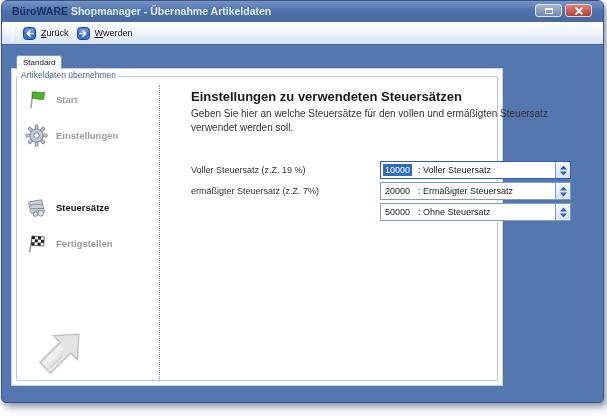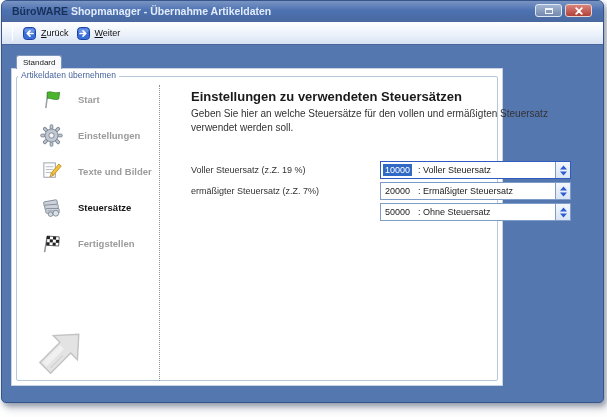--- a/index.html
+++ b/index.html
@@ -137,7 +137,7 @@
           <rect x="1.5" y="1.5" width="10" height="4" rx="2" fill="#7aa0ea" opacity="0.7"></rect>
           <path d="M3 6.5 H8.5 M6 3.8 L8.8 6.5 L6 9.2" stroke="#fff" stroke-width="1.7" fill="none" stroke-linecap="round" stroke-linejoin="round"></path>
         </svg>
-        <span><span class="accel">W</span><span>eiter</span></span>
+        <span><span class="accel">W</span><span>werden</span></span>
       </div>
     </div>
 

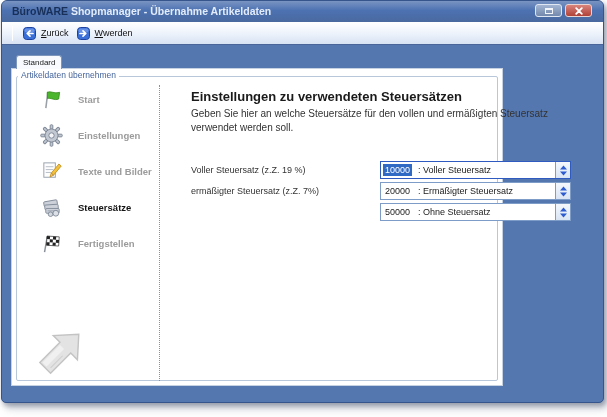--- a/index.html
+++ b/index.html
@@ -69,7 +69,7 @@
   }
 
   
-  .side-item { position:absolute; left:28px; height:24px; display:flex; align-items:center; gap:15px; cursor:default; }
+  .side-item { position:absolute; left:13px; height:24px; display:flex; align-items:center; gap:8px; cursor:default; }
   .side-item svg { width:23px; height:23px; }
   .side-label { font-size:9.5px; font-weight:bold; color:#9b9b9b; }
   .side-item.active .side-label { color:#141414; }

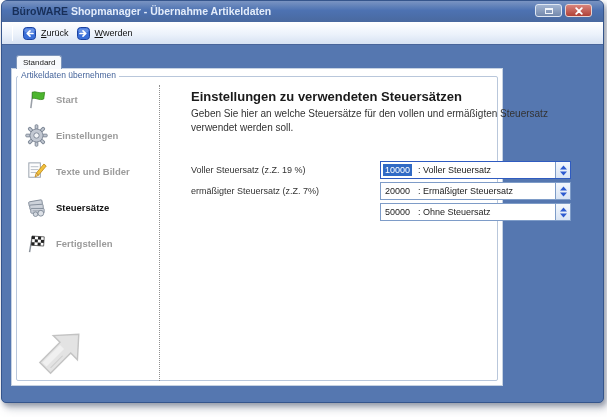--- a/index.html
+++ b/index.html
@@ -171,19 +171,6 @@
         </svg>
         <span class="side-label">Einstellungen</span>
       </div>
-      <div class="side-item" style="top:90px">
-        <svg viewBox="0 0 24 24">
-          <rect x="4" y="3" width="12" height="15" fill="#fdfdfd" stroke="#98a1ad"></rect>
-          <line x1="6" y1="7" x2="14" y2="7" stroke="#b6bcc4"></line>
-          <line x1="6" y1="10" x2="14" y2="10" stroke="#b6bcc4"></line>
-          <line x1="6" y1="13" x2="12" y2="13" stroke="#b6bcc4"></line>
-          <g transform="rotate(40 15 12)">
-            <rect x="13.6" y="3" width="3.2" height="12.5" fill="#f2c23d" stroke="#c08a1a" stroke-width="0.8"></rect>
-            <polygon points="13.6,15.5 16.8,15.5 15.2,19.3" fill="#efcf9a" stroke="#c08a1a" stroke-width="0.8"></polygon>
-          </g>
-        </svg>
-        <span class="side-label">Texte und Bilder</span>
-      </div>
       <div class="side-item active" style="top:126px">
         <svg viewBox="0 0 24 24">
           <g stroke="#7d8795" stroke-width="0.9" fill="#cdd2da">

